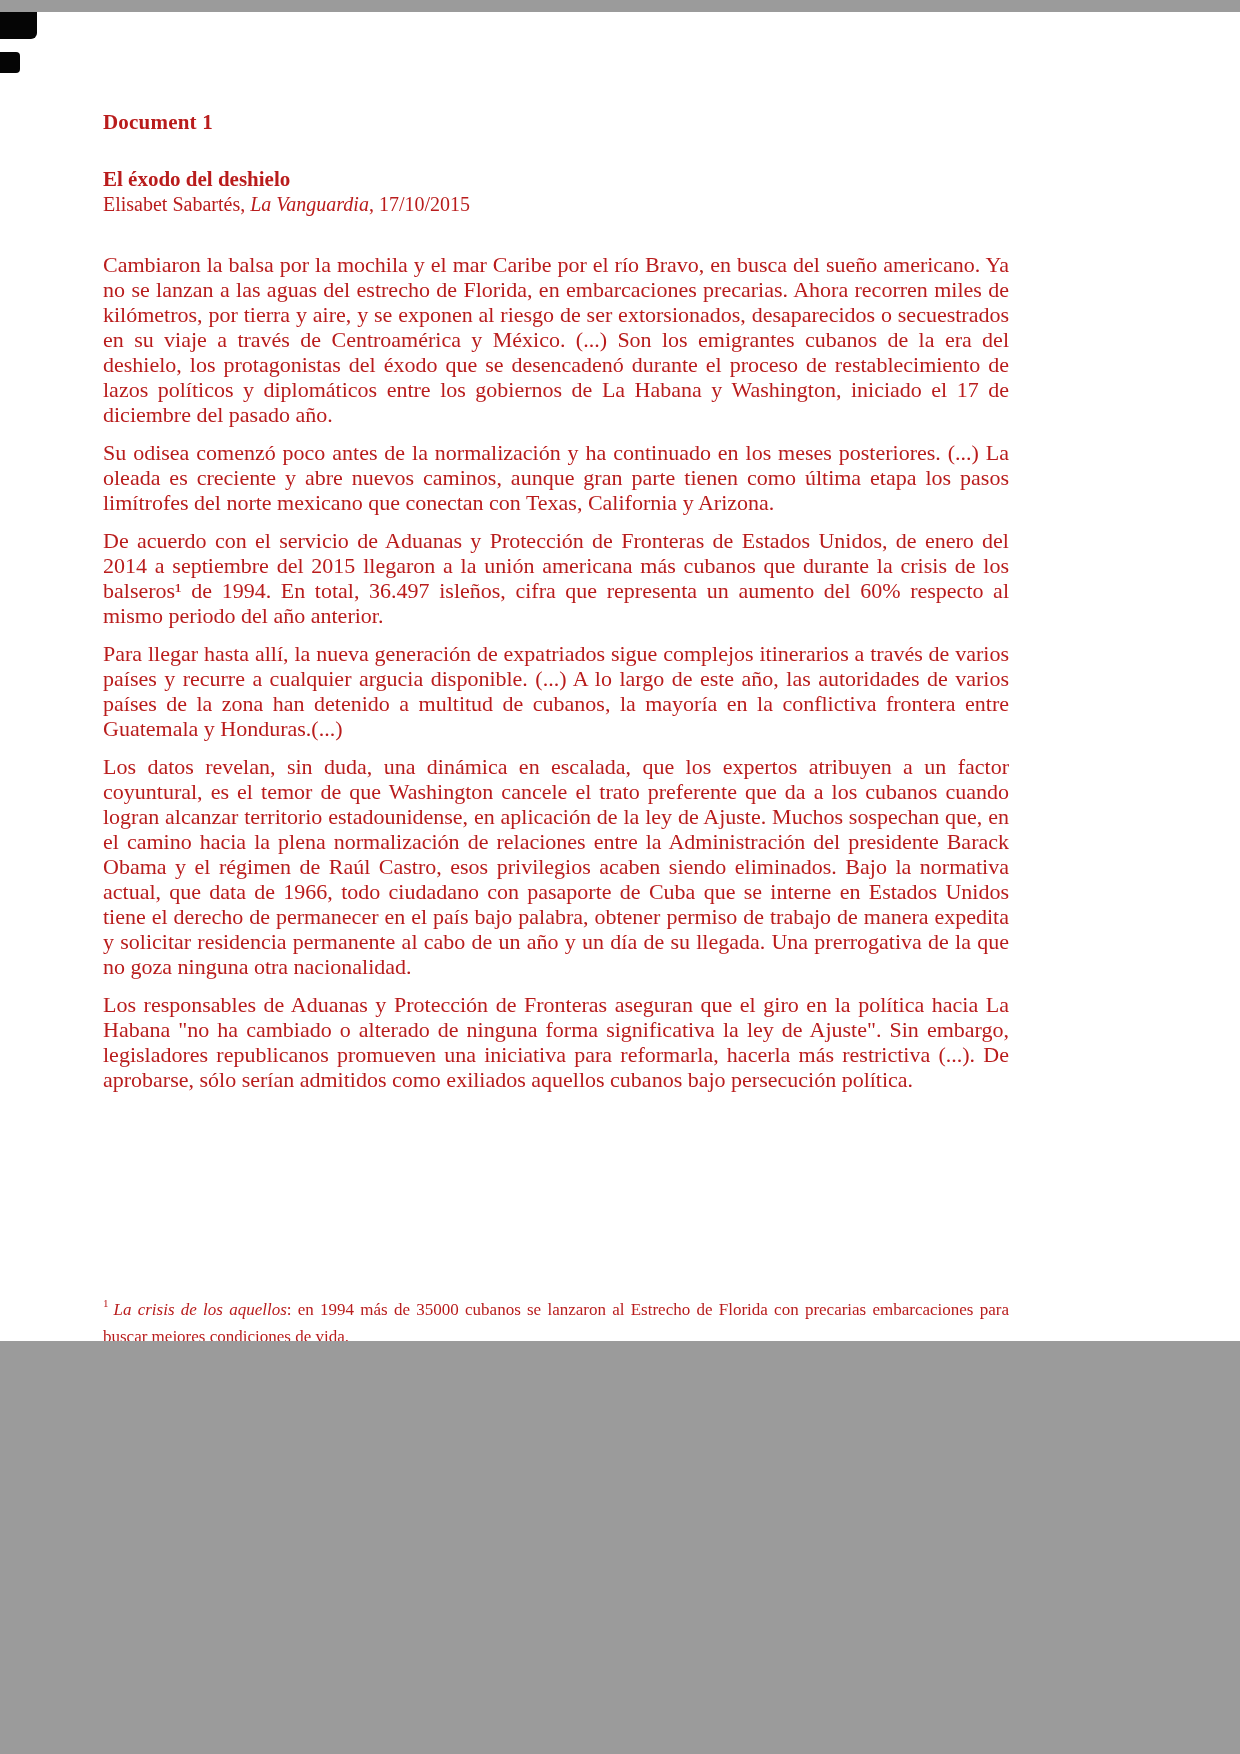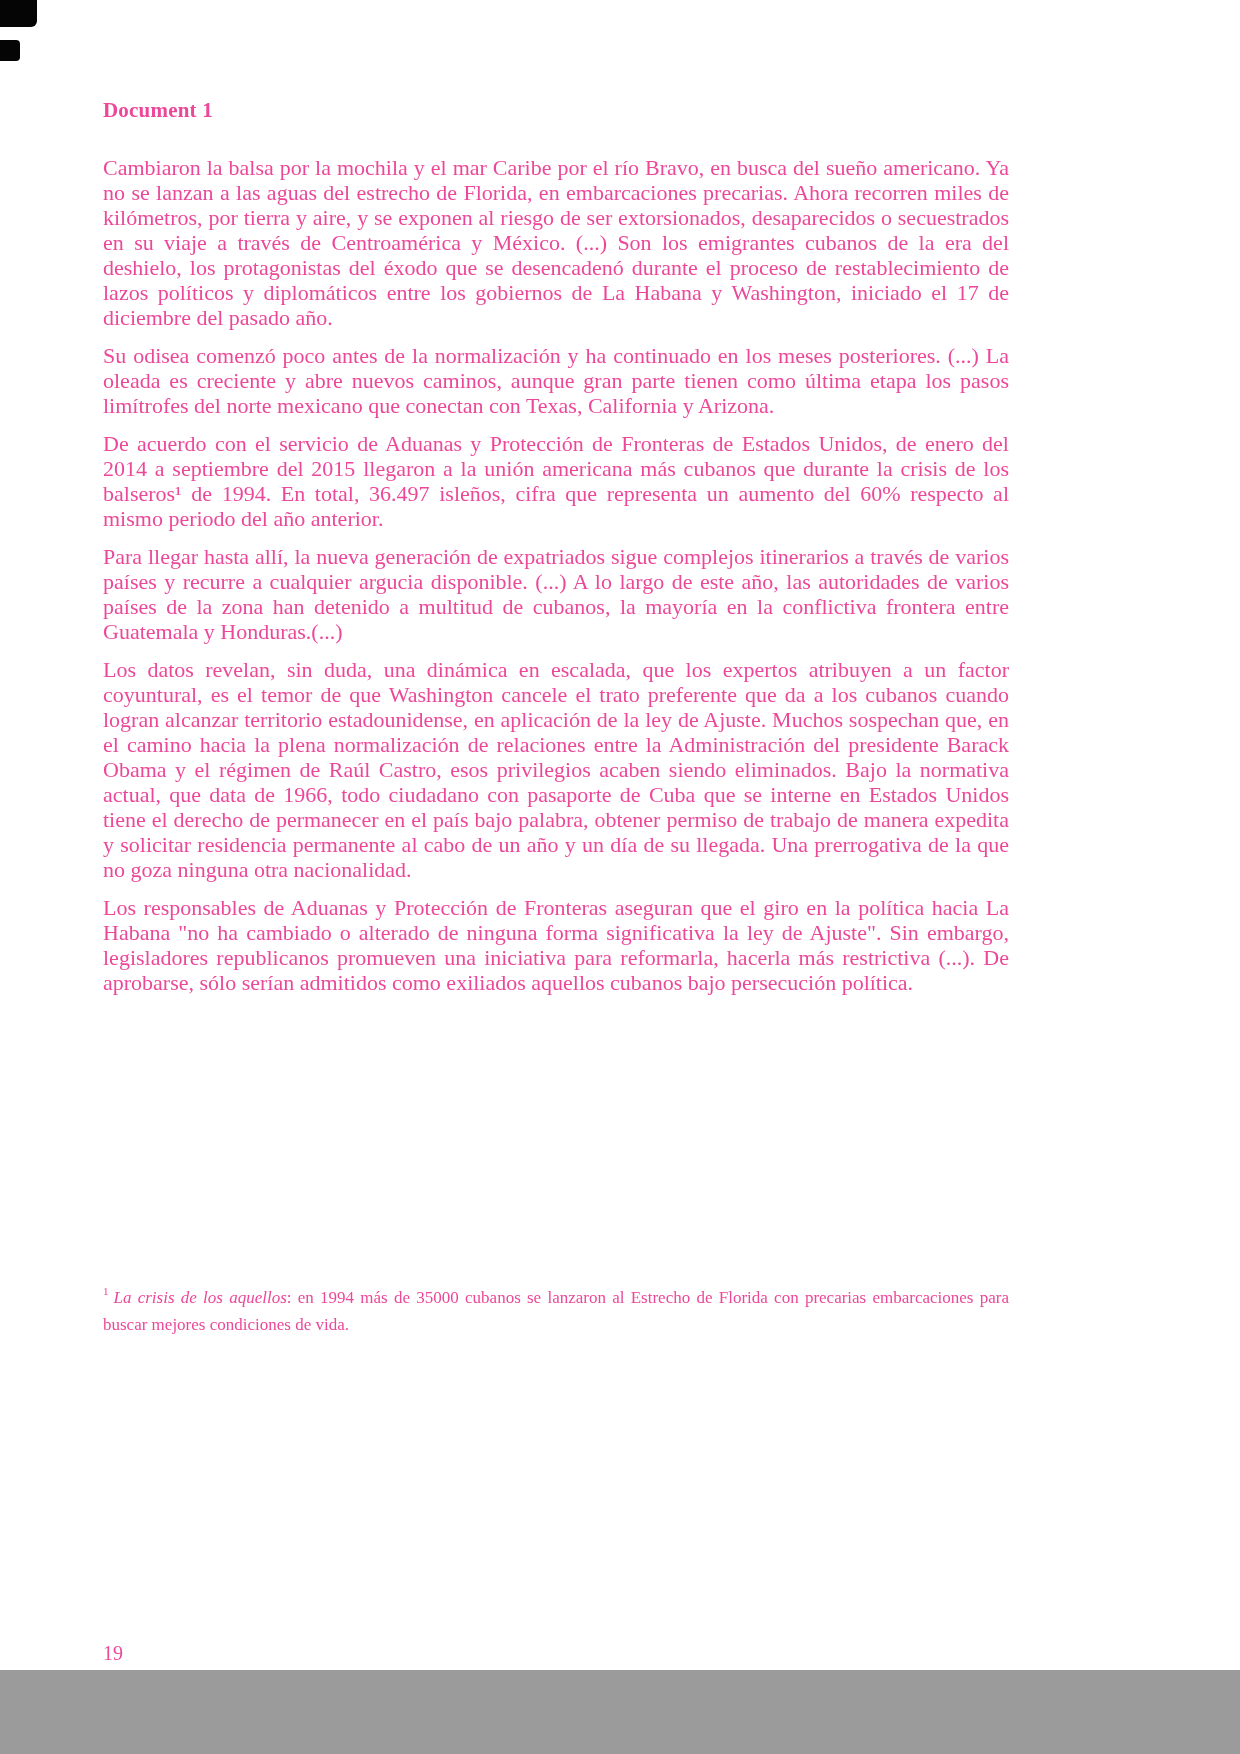--- a/index.html
+++ b/index.html
@@ -7,11 +7,11 @@
   .page {
     position:relative;
     width:1240px;
-    height:1670px;
-    margin:0 auto;
+    height:1329px;
+    margin:12px auto;
     background:#ffffff;
     font-family:"Liberation Serif","DejaVu Serif",serif;
-    color:#ec4899;
+    color:#b91c1c;
     overflow:hidden;
   }
   .scan-mark { position:absolute; background:#050505; }

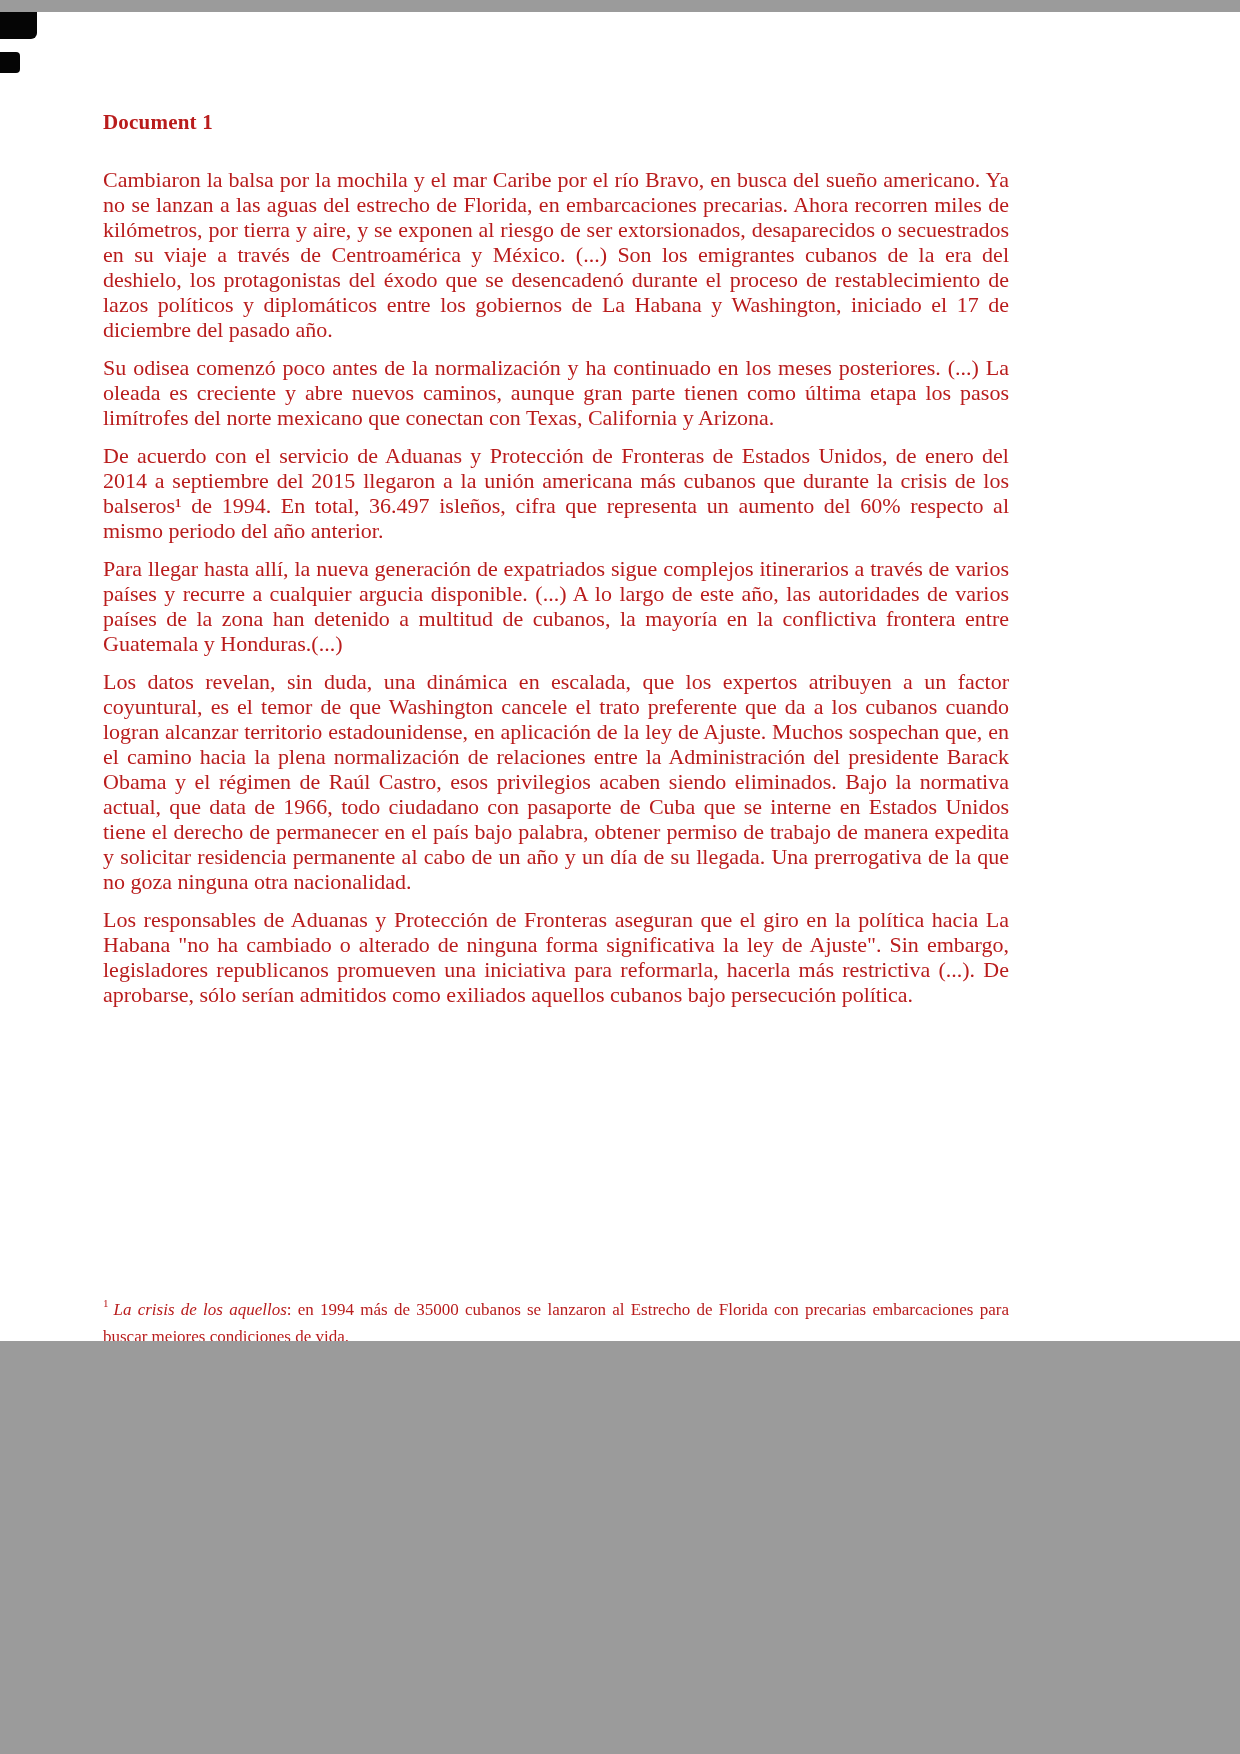--- a/index.html
+++ b/index.html
@@ -70,6 +70,10 @@
 
     <div class="doc-label">Document 1</div>
 
+    <div class="title-block">
+      <h1 class="title">El éxodo del deshielo</h1>
+      <p class="byline"><span>Elisabet Sabartés, </span><span class="italic">La Vanguardia</span><span>, 17/10/2015</span></p>
+    </div>
 
     <div class="body">
       <p>Cambiaron la balsa por la mochila y el mar Caribe por el río Bravo, en busca del sueño americano. Ya no se lanzan a las aguas del estrecho de Florida, en embarcaciones precarias. Ahora recorren miles de kilómetros, por tierra y aire, y se exponen al riesgo de ser extorsionados, desaparecidos o secuestrados en su viaje a través de Centroamérica y México. (...) Son los emigrantes cubanos de la era del deshielo, los protagonistas del éxodo que se desencadenó durante el proceso de restablecimiento de lazos políticos y diplomáticos entre los gobiernos de La Habana y Washington, iniciado el 17 de diciembre del pasado año.</p>

